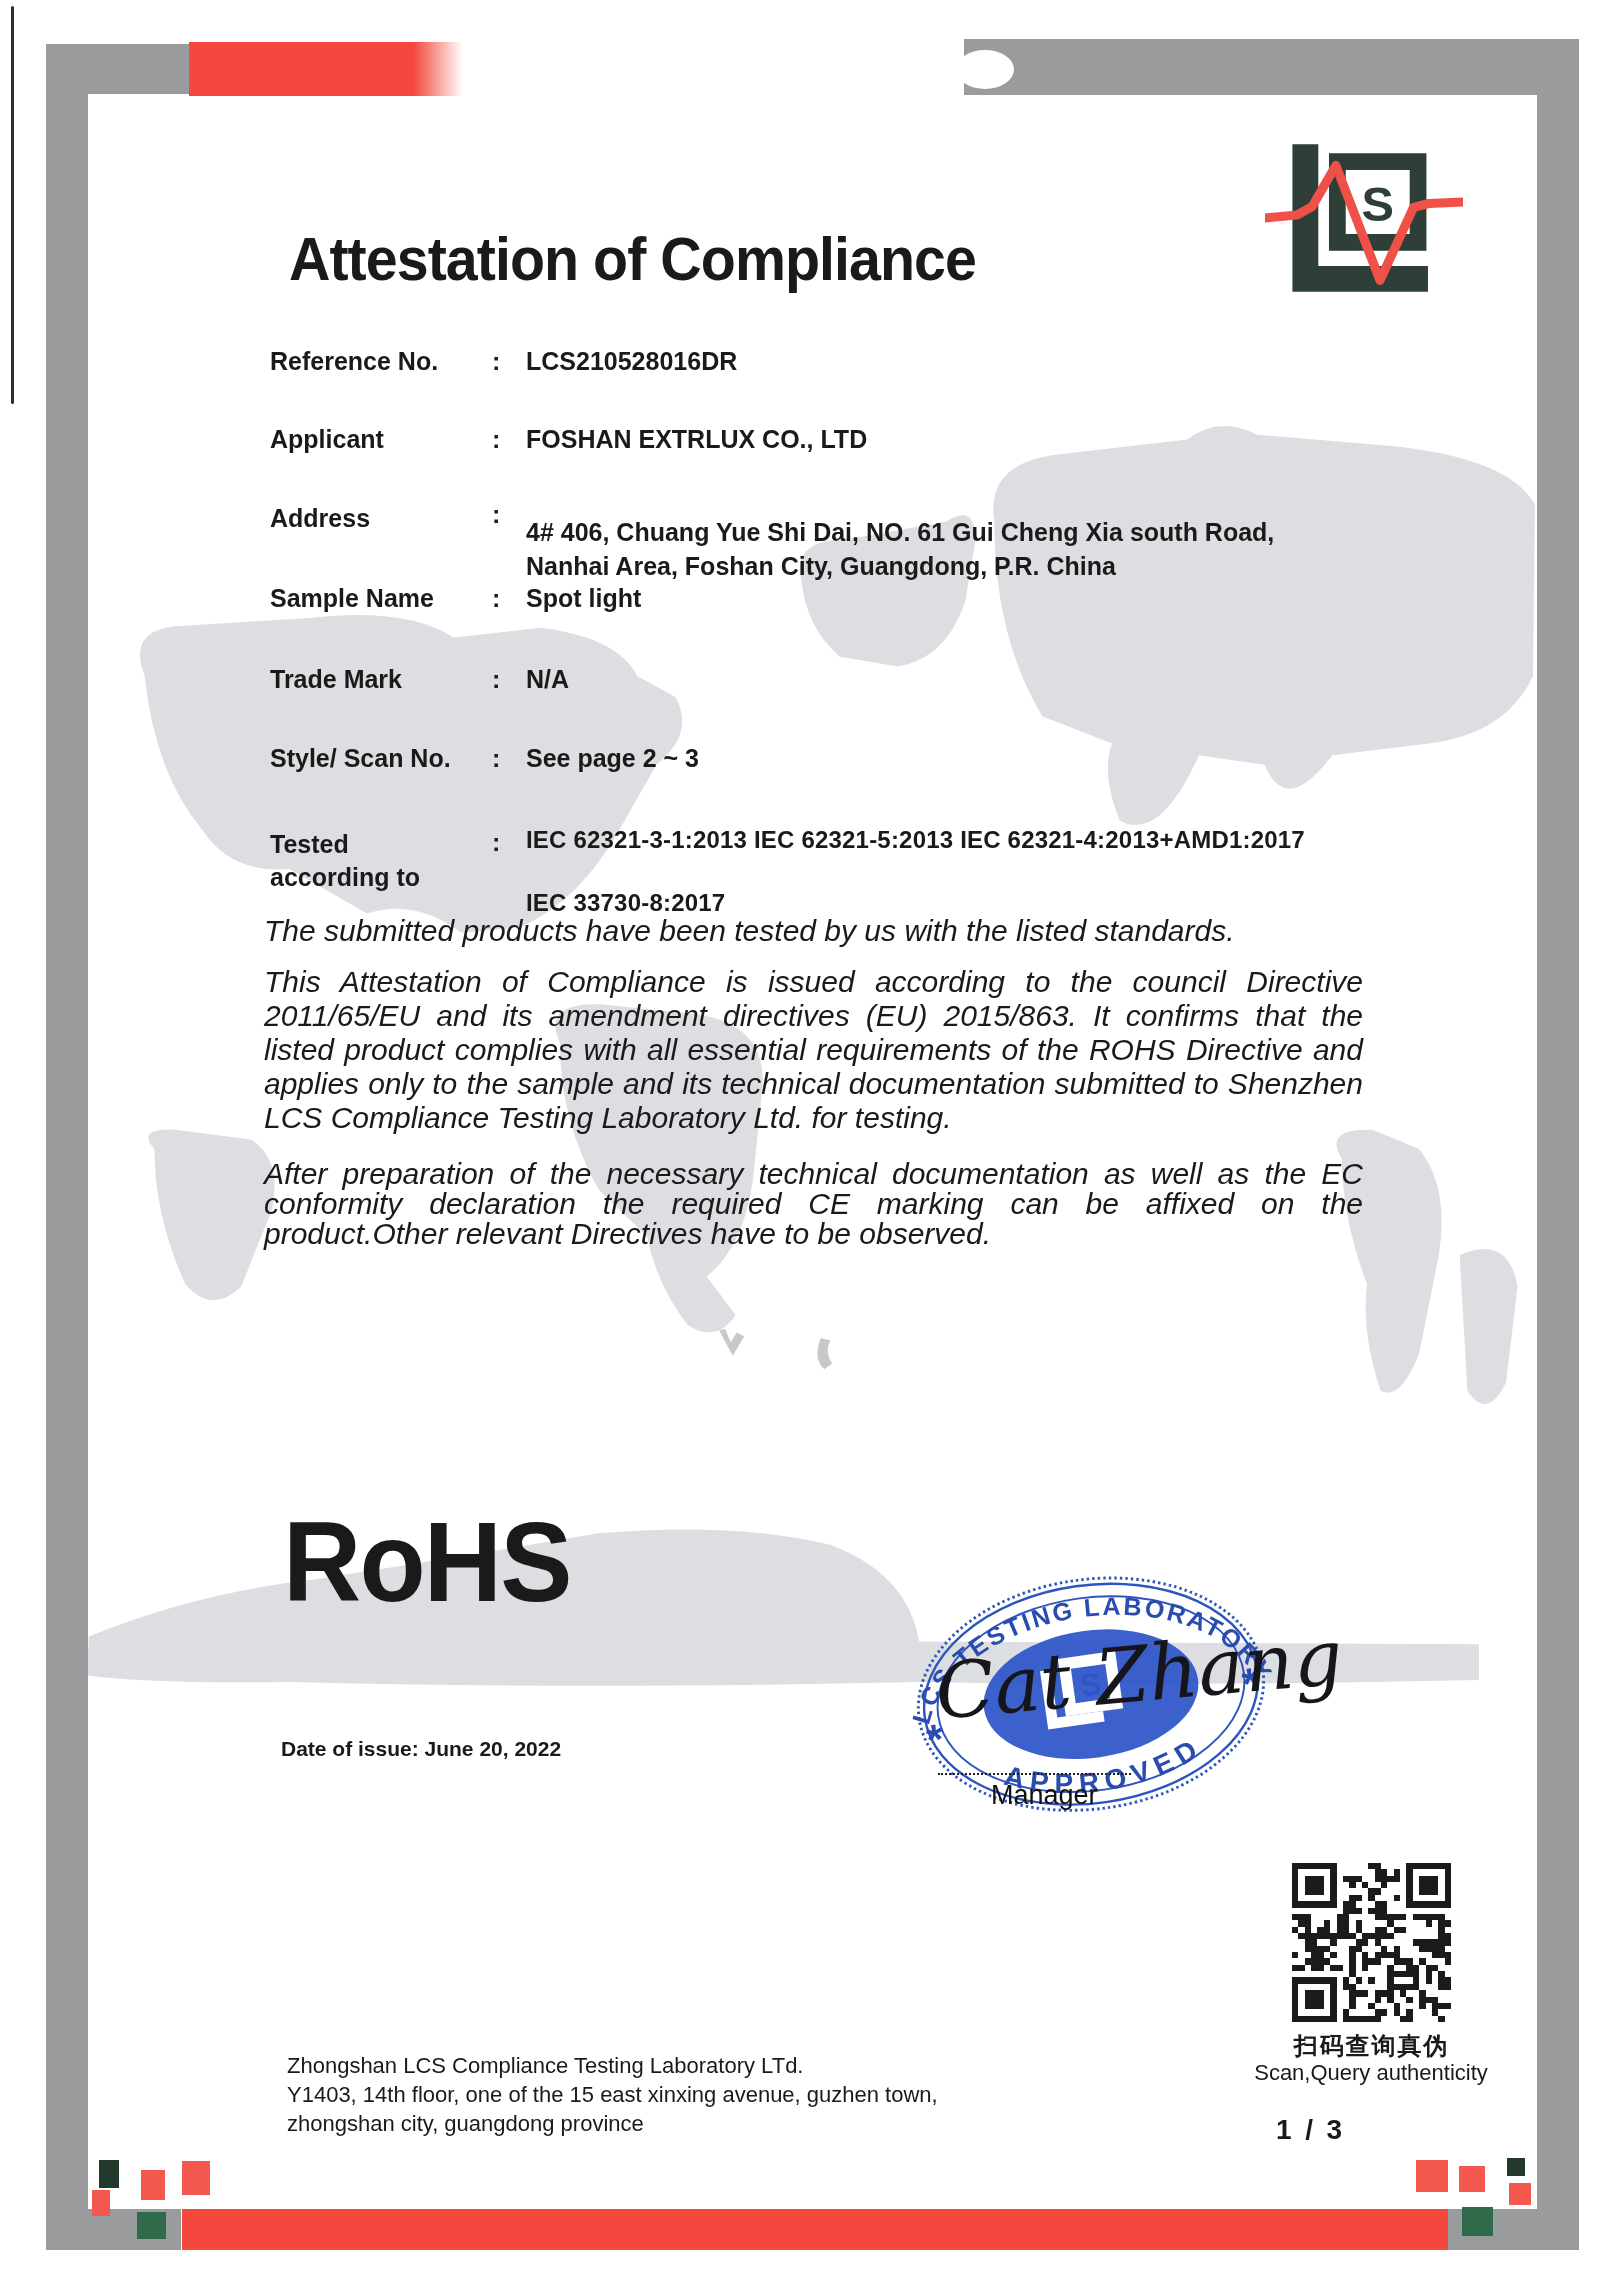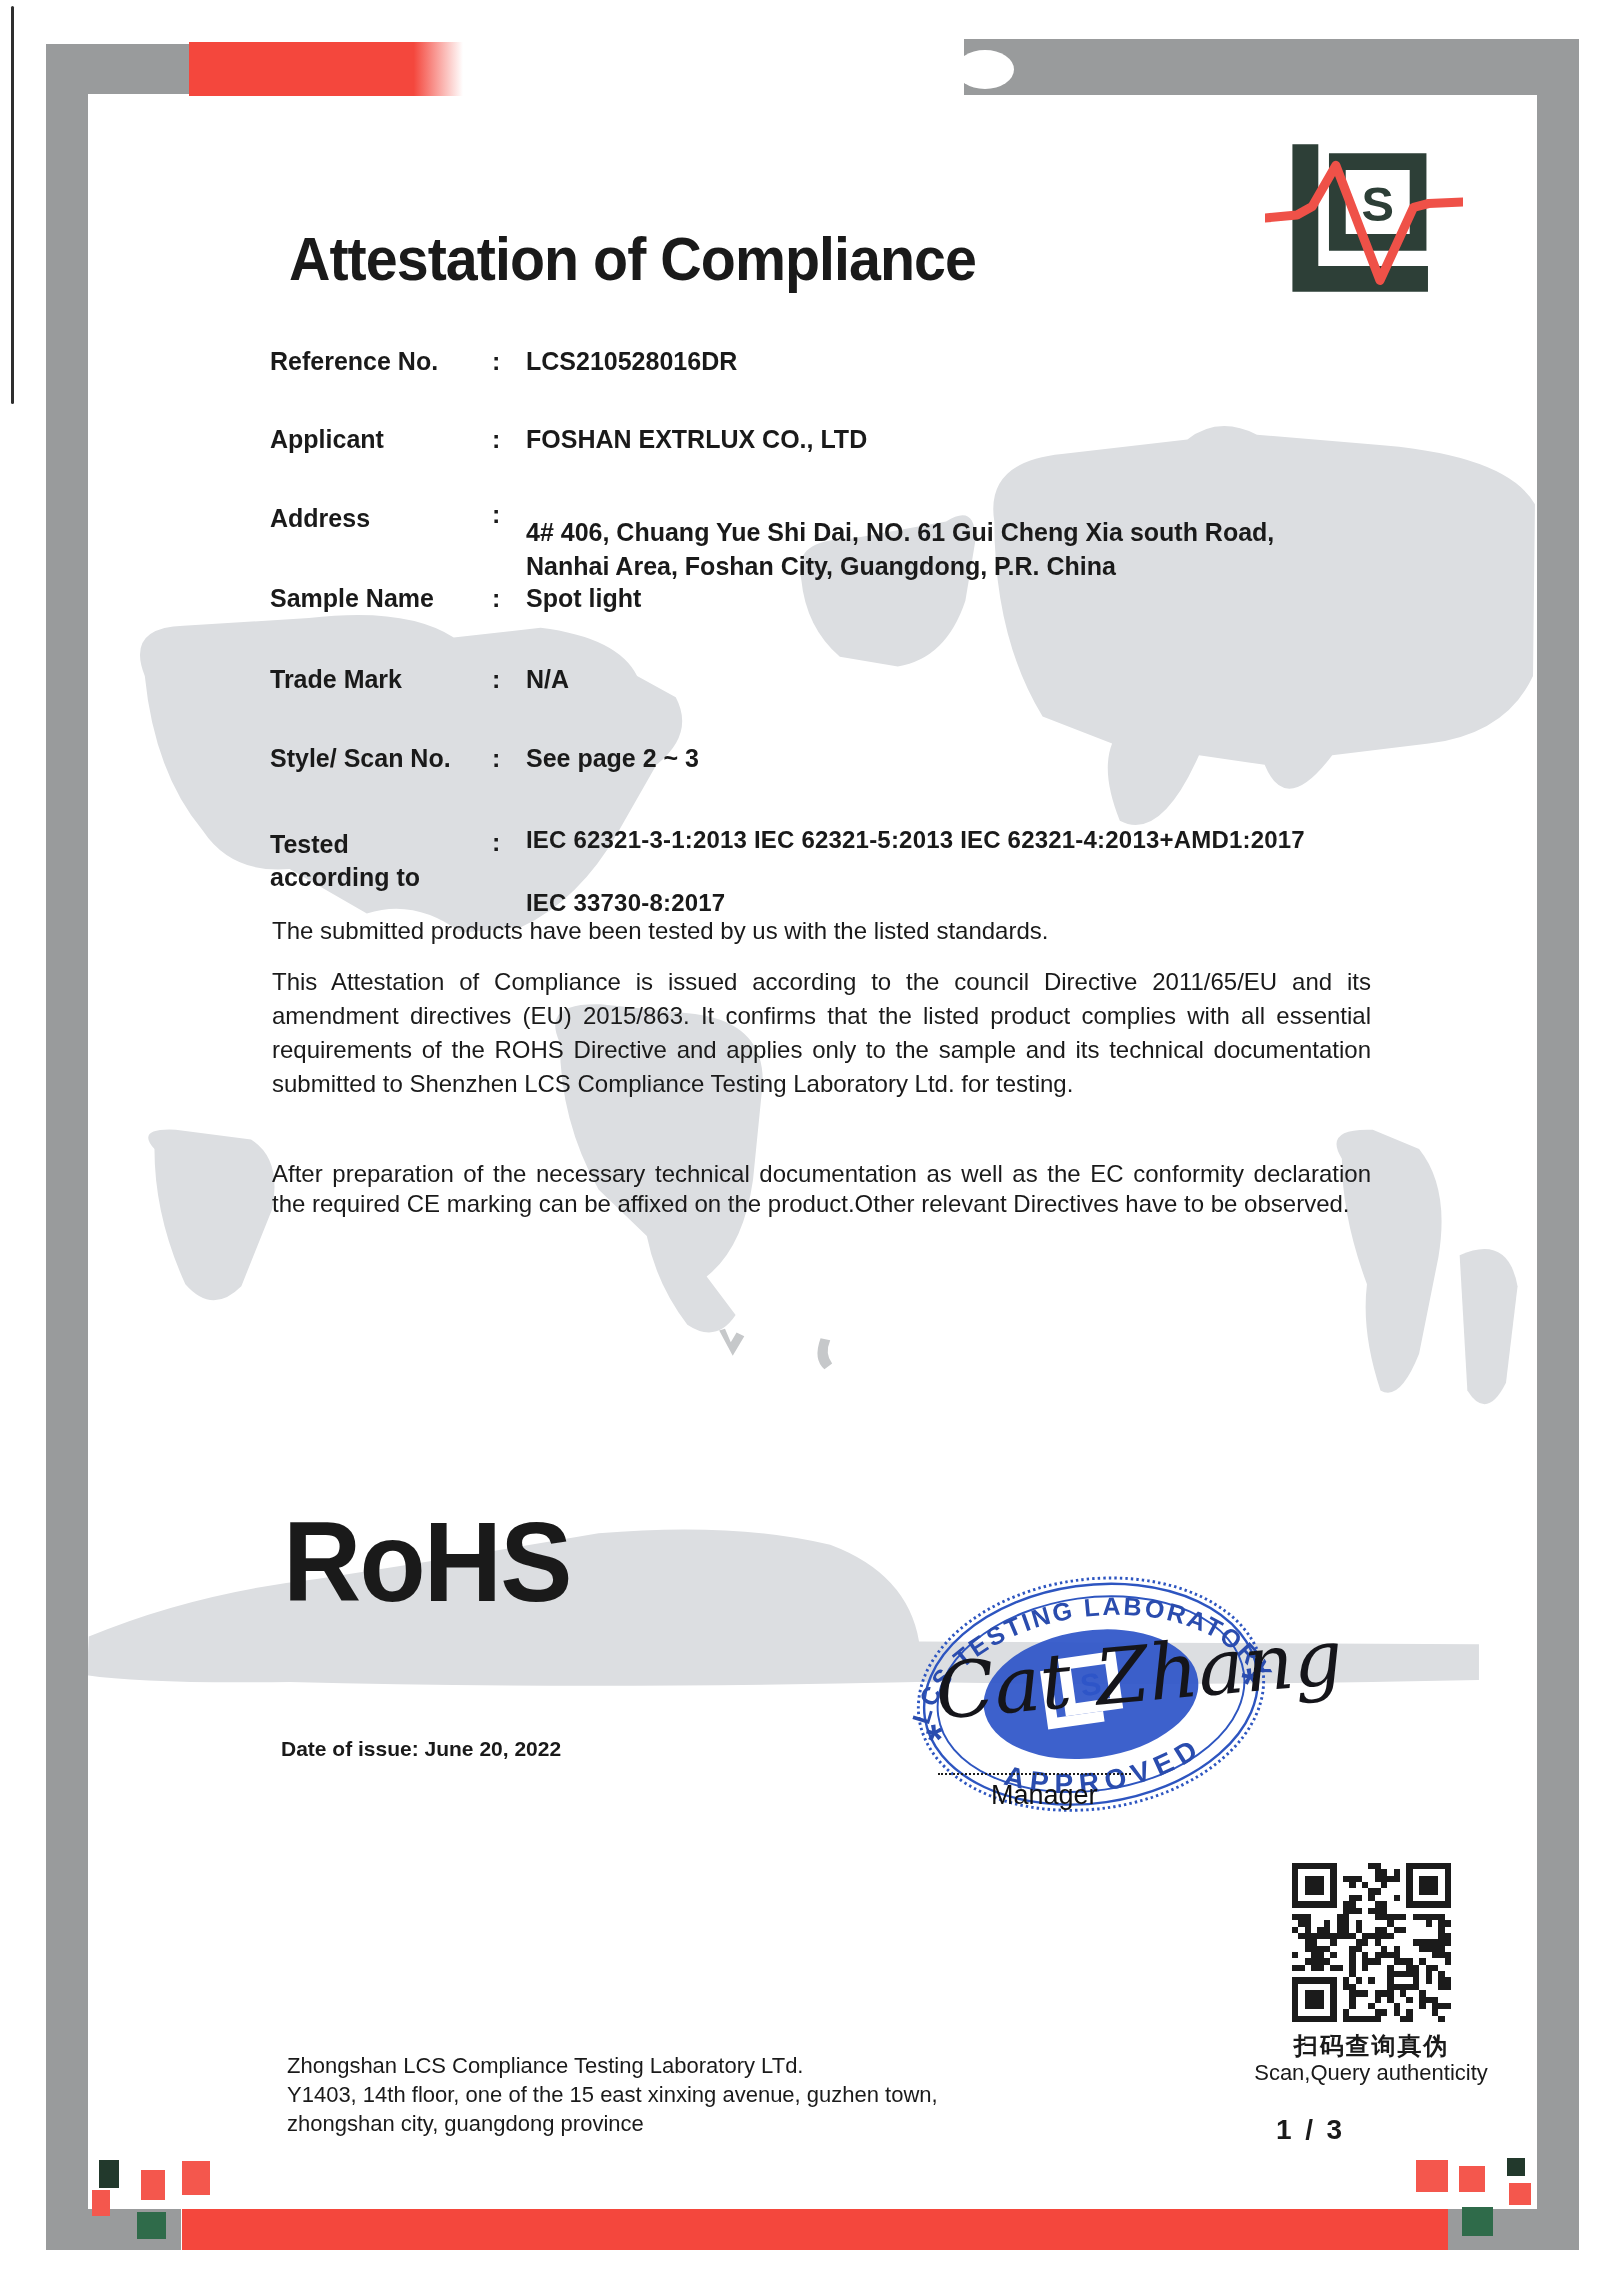--- a/index.html
+++ b/index.html
@@ -37,7 +37,7 @@
   .val.std{font-size:24px;letter-spacing:0.2px;}
 
   
-  .para{left:272px;width:1099px;font-size:24px;line-height:34px;text-align:justify;}
+  .para{left:264px;width:1099px;font-size:30px;line-height:34px;text-align:justify;font-style:italic;}
   .para.p1{text-align:left;white-space:nowrap;}
   .para.p3{line-height:30px;}
 

